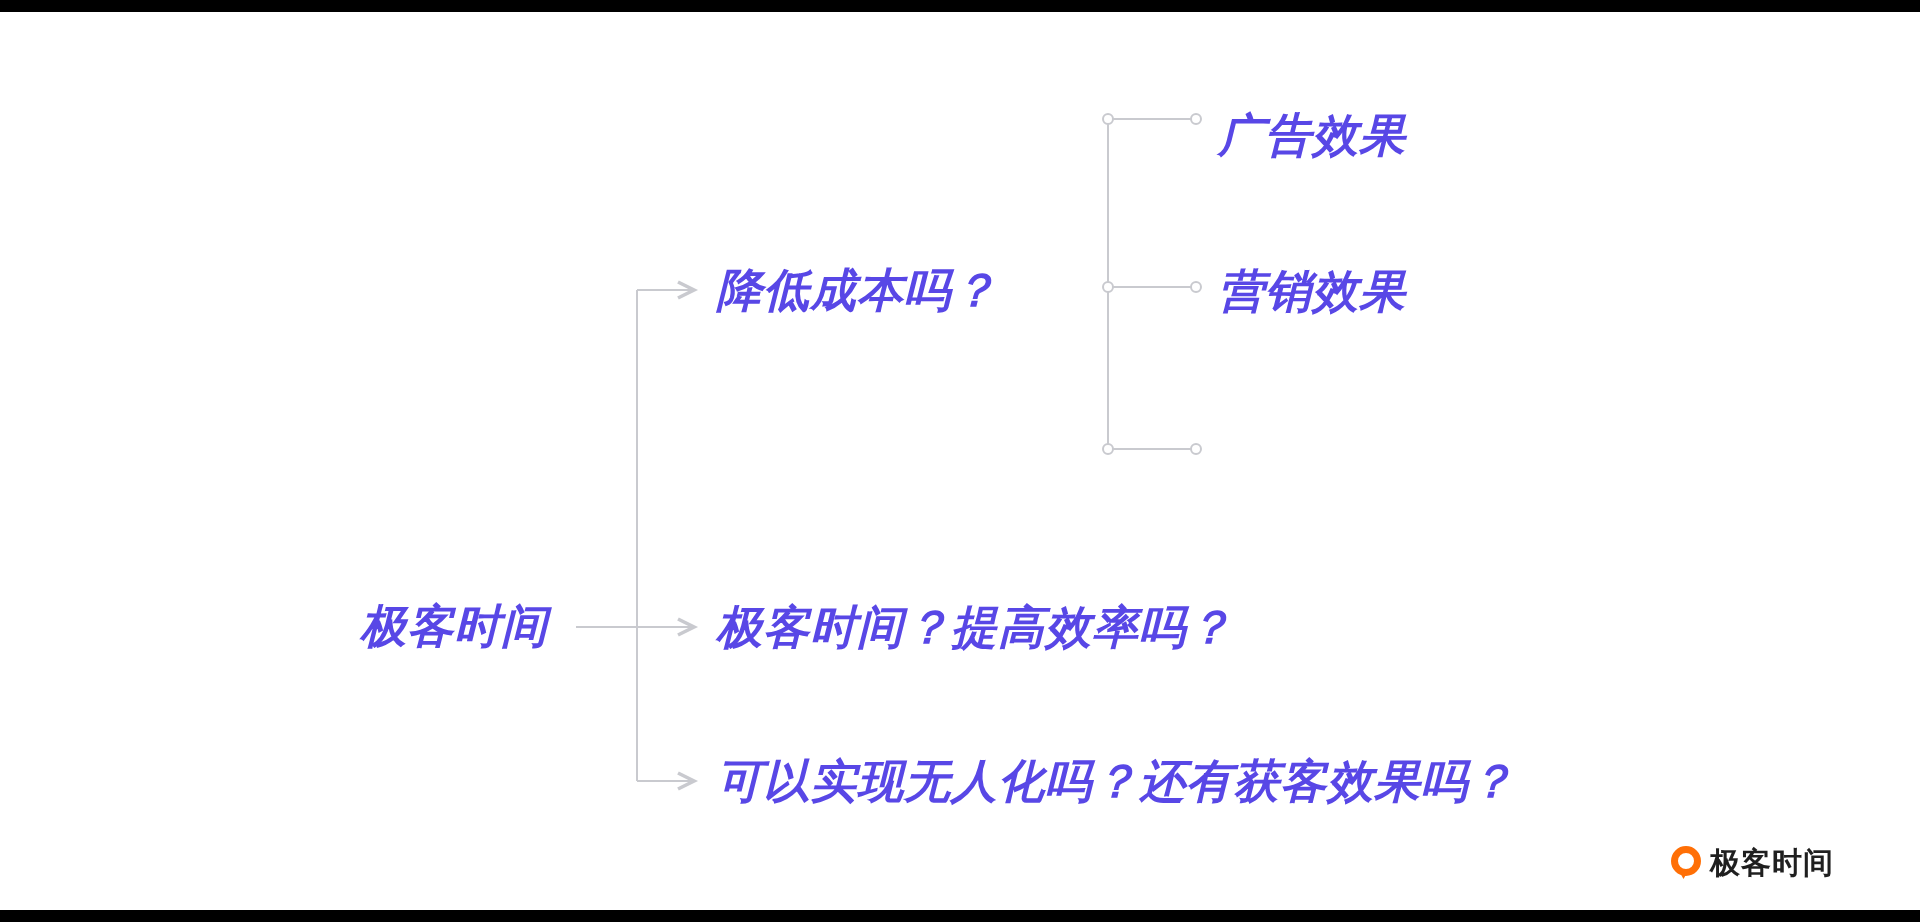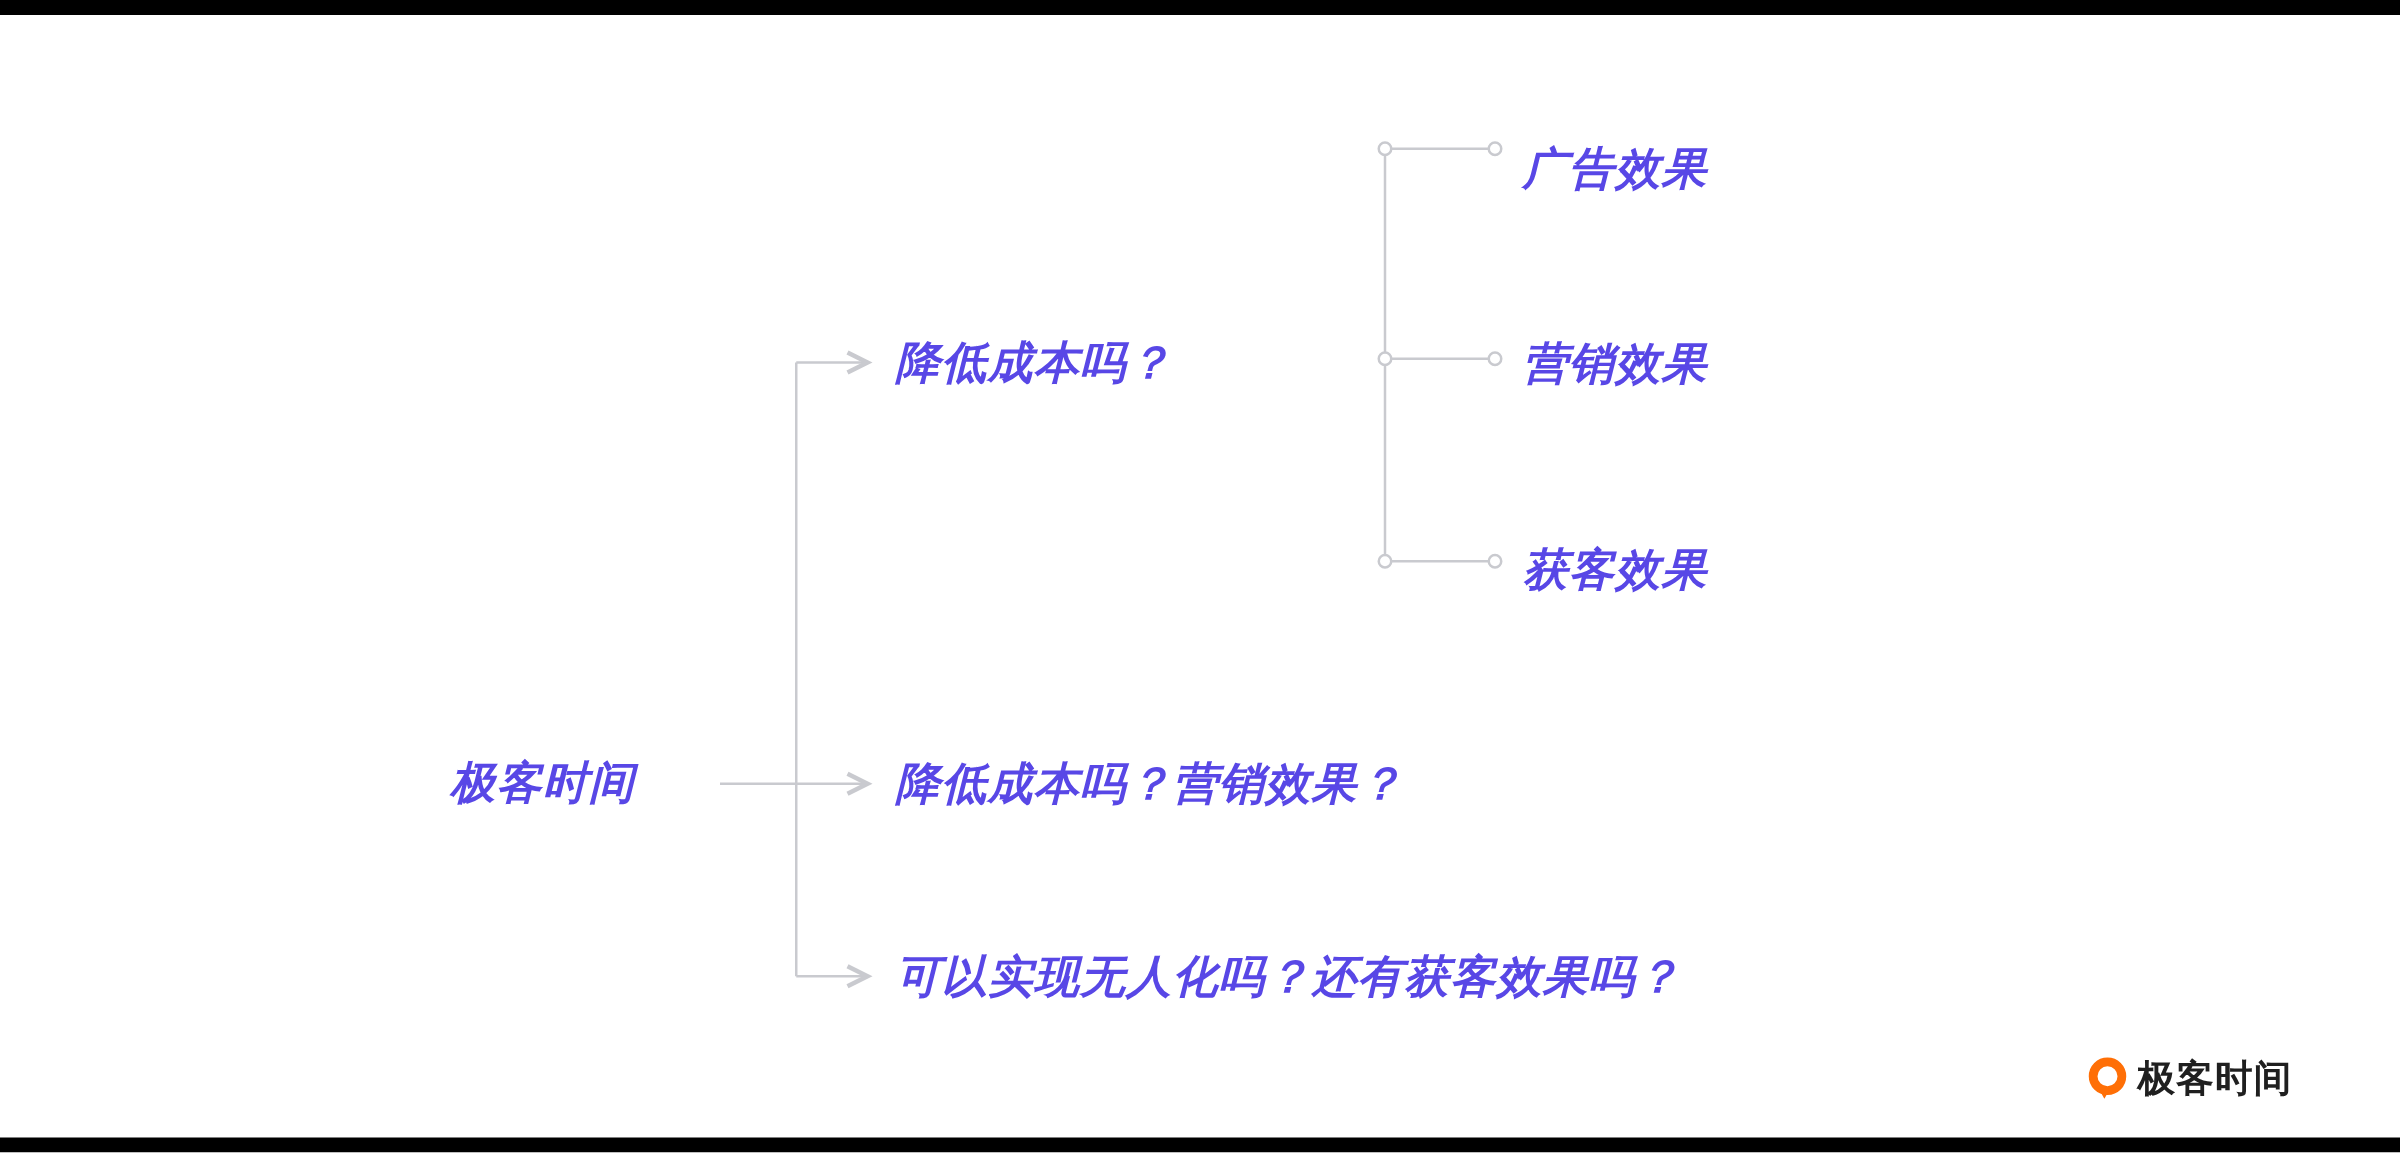--- a/index.html
+++ b/index.html
@@ -37,7 +37,7 @@
     color: #5847e6;
     font-style: italic;
     font-weight: 700;
-    font-size: 36px;
+    font-size: 46px;
     line-height: 1.15;
     white-space: nowrap;
     letter-spacing: 1px;

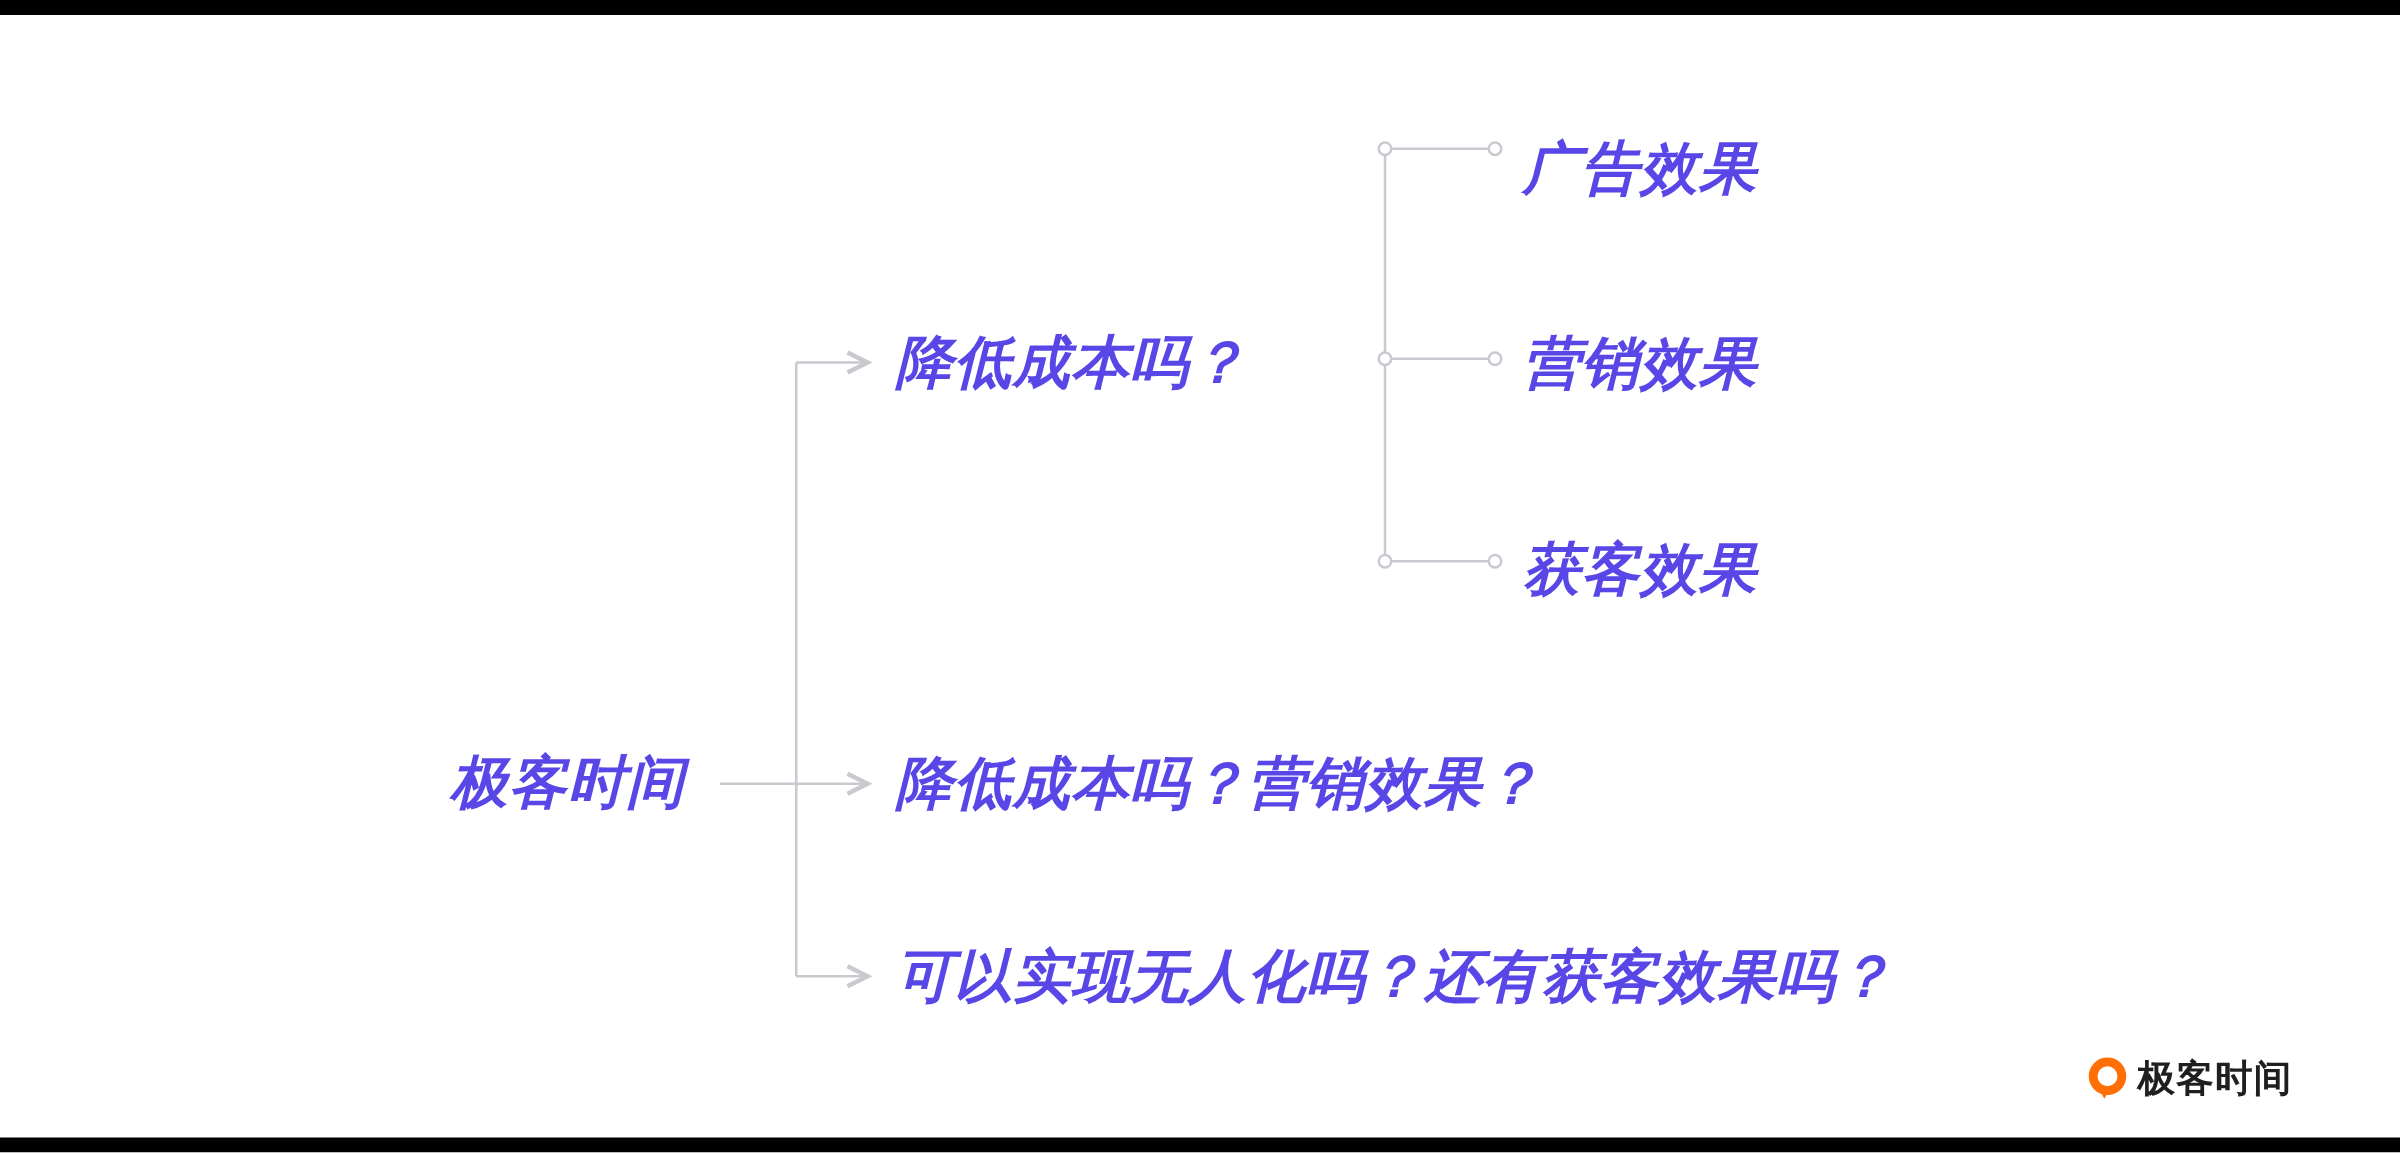--- a/index.html
+++ b/index.html
@@ -113,7 +113,6 @@
 
   <div class="node node-child-2">营销效果</div>
 
-  <div class="node node-child-3">获客效果</div>
 
   <div class="footer-logo">
     <svg width="36" height="38" viewBox="0 0 36 38">

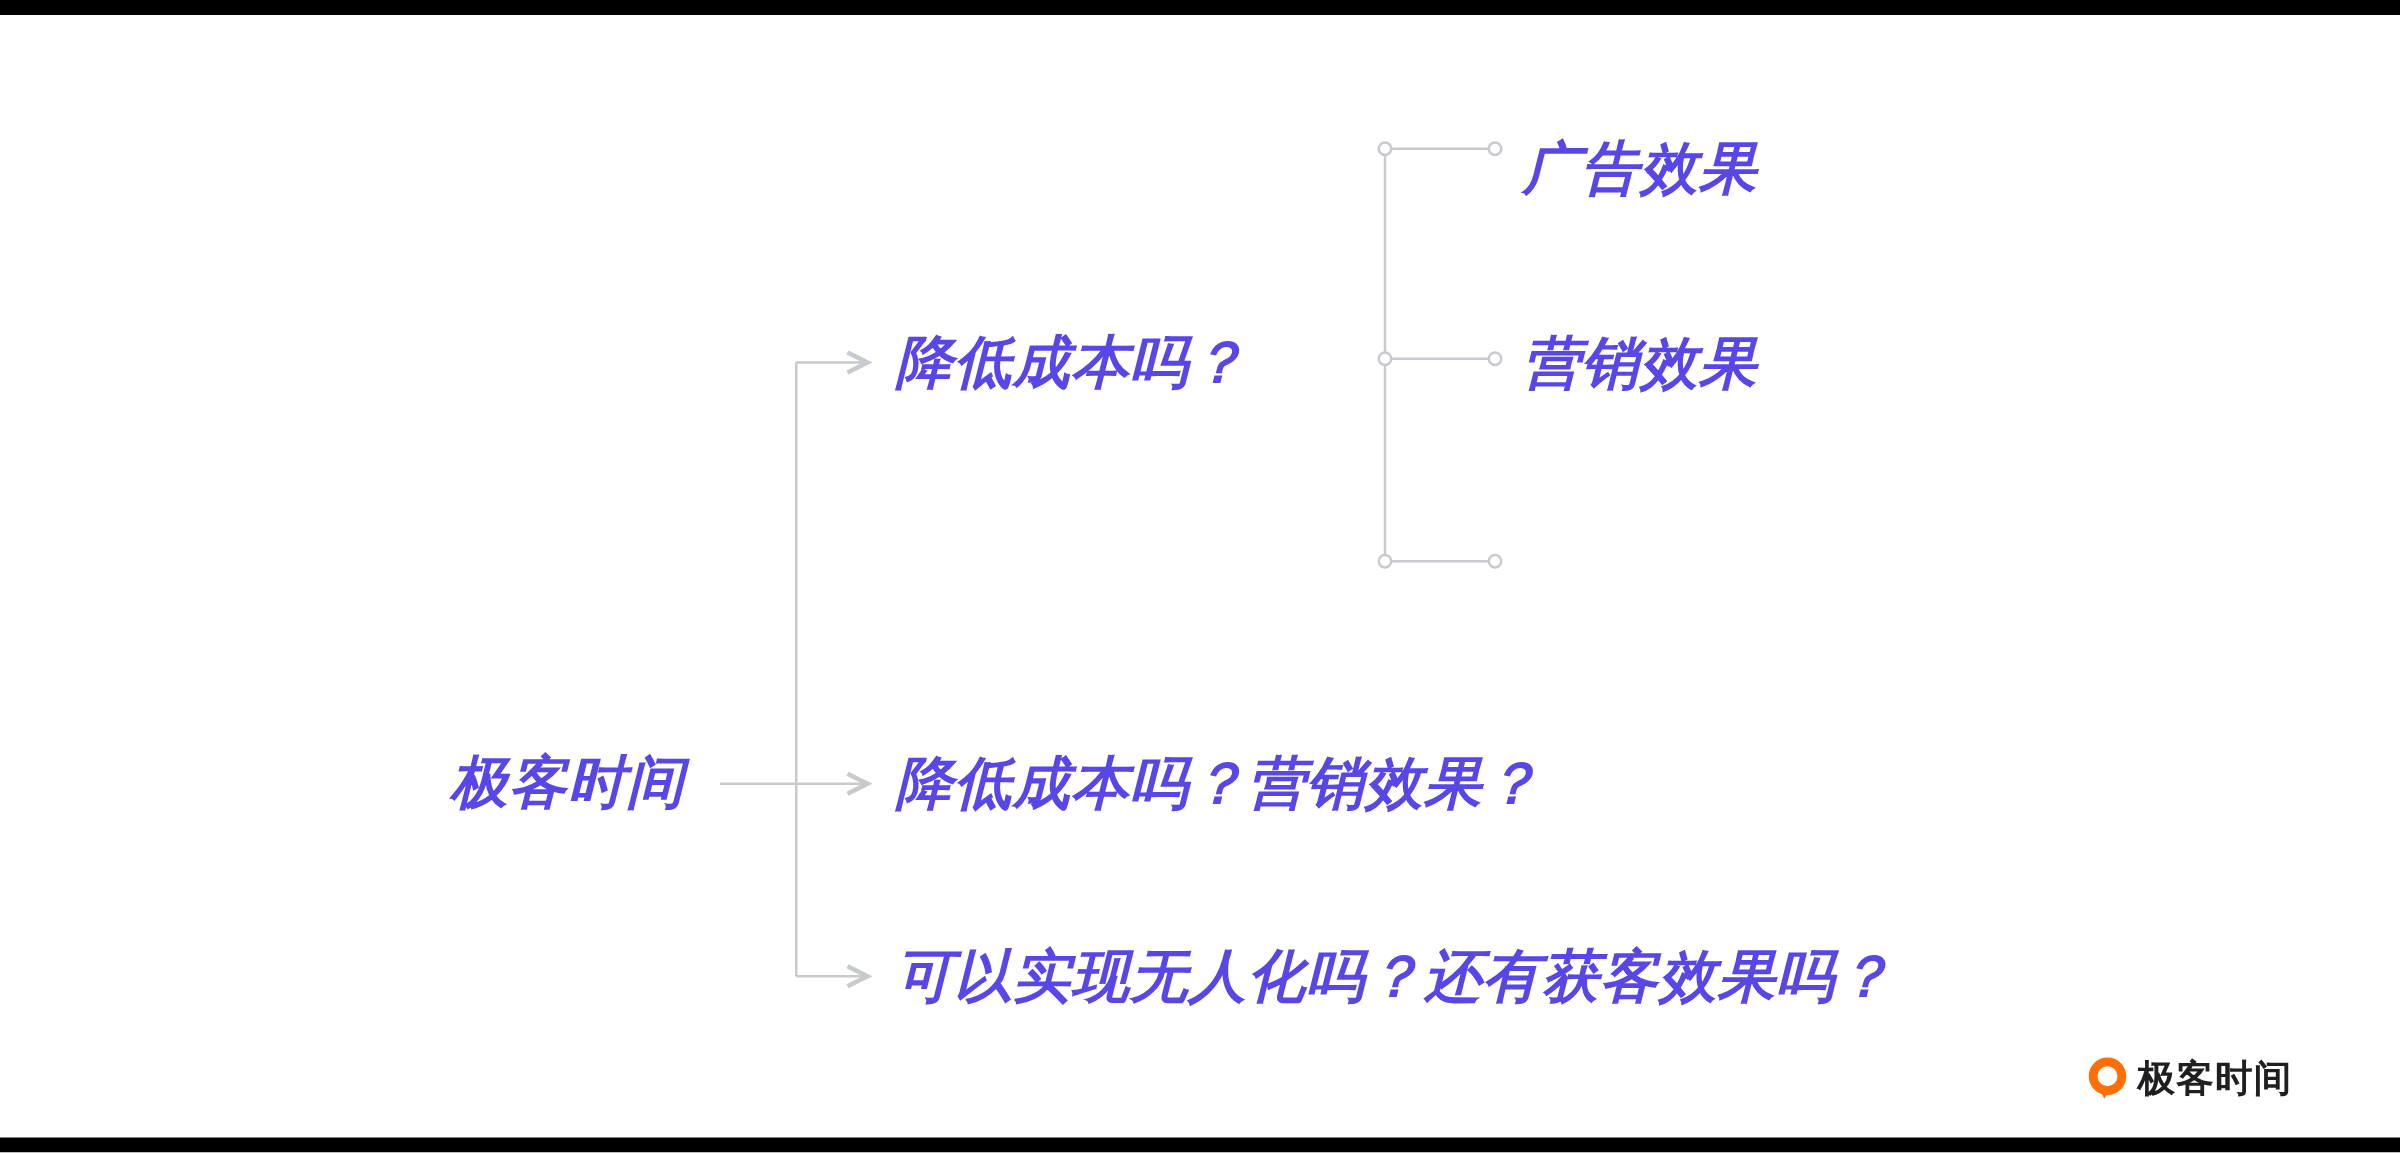--- a/index.html
+++ b/index.html
@@ -105,7 +105,7 @@
 
   <div class="node node-branch-1">降低成本吗？</div>
 
-  <div class="node node-branch-2">降低成本吗？营销效果？</div>
+  <div class="node node-branch-2">极客时间？提高效率吗？</div>
 
   <div class="node node-branch-3">可以实现无人化吗？还有获客效果吗？</div>
 

